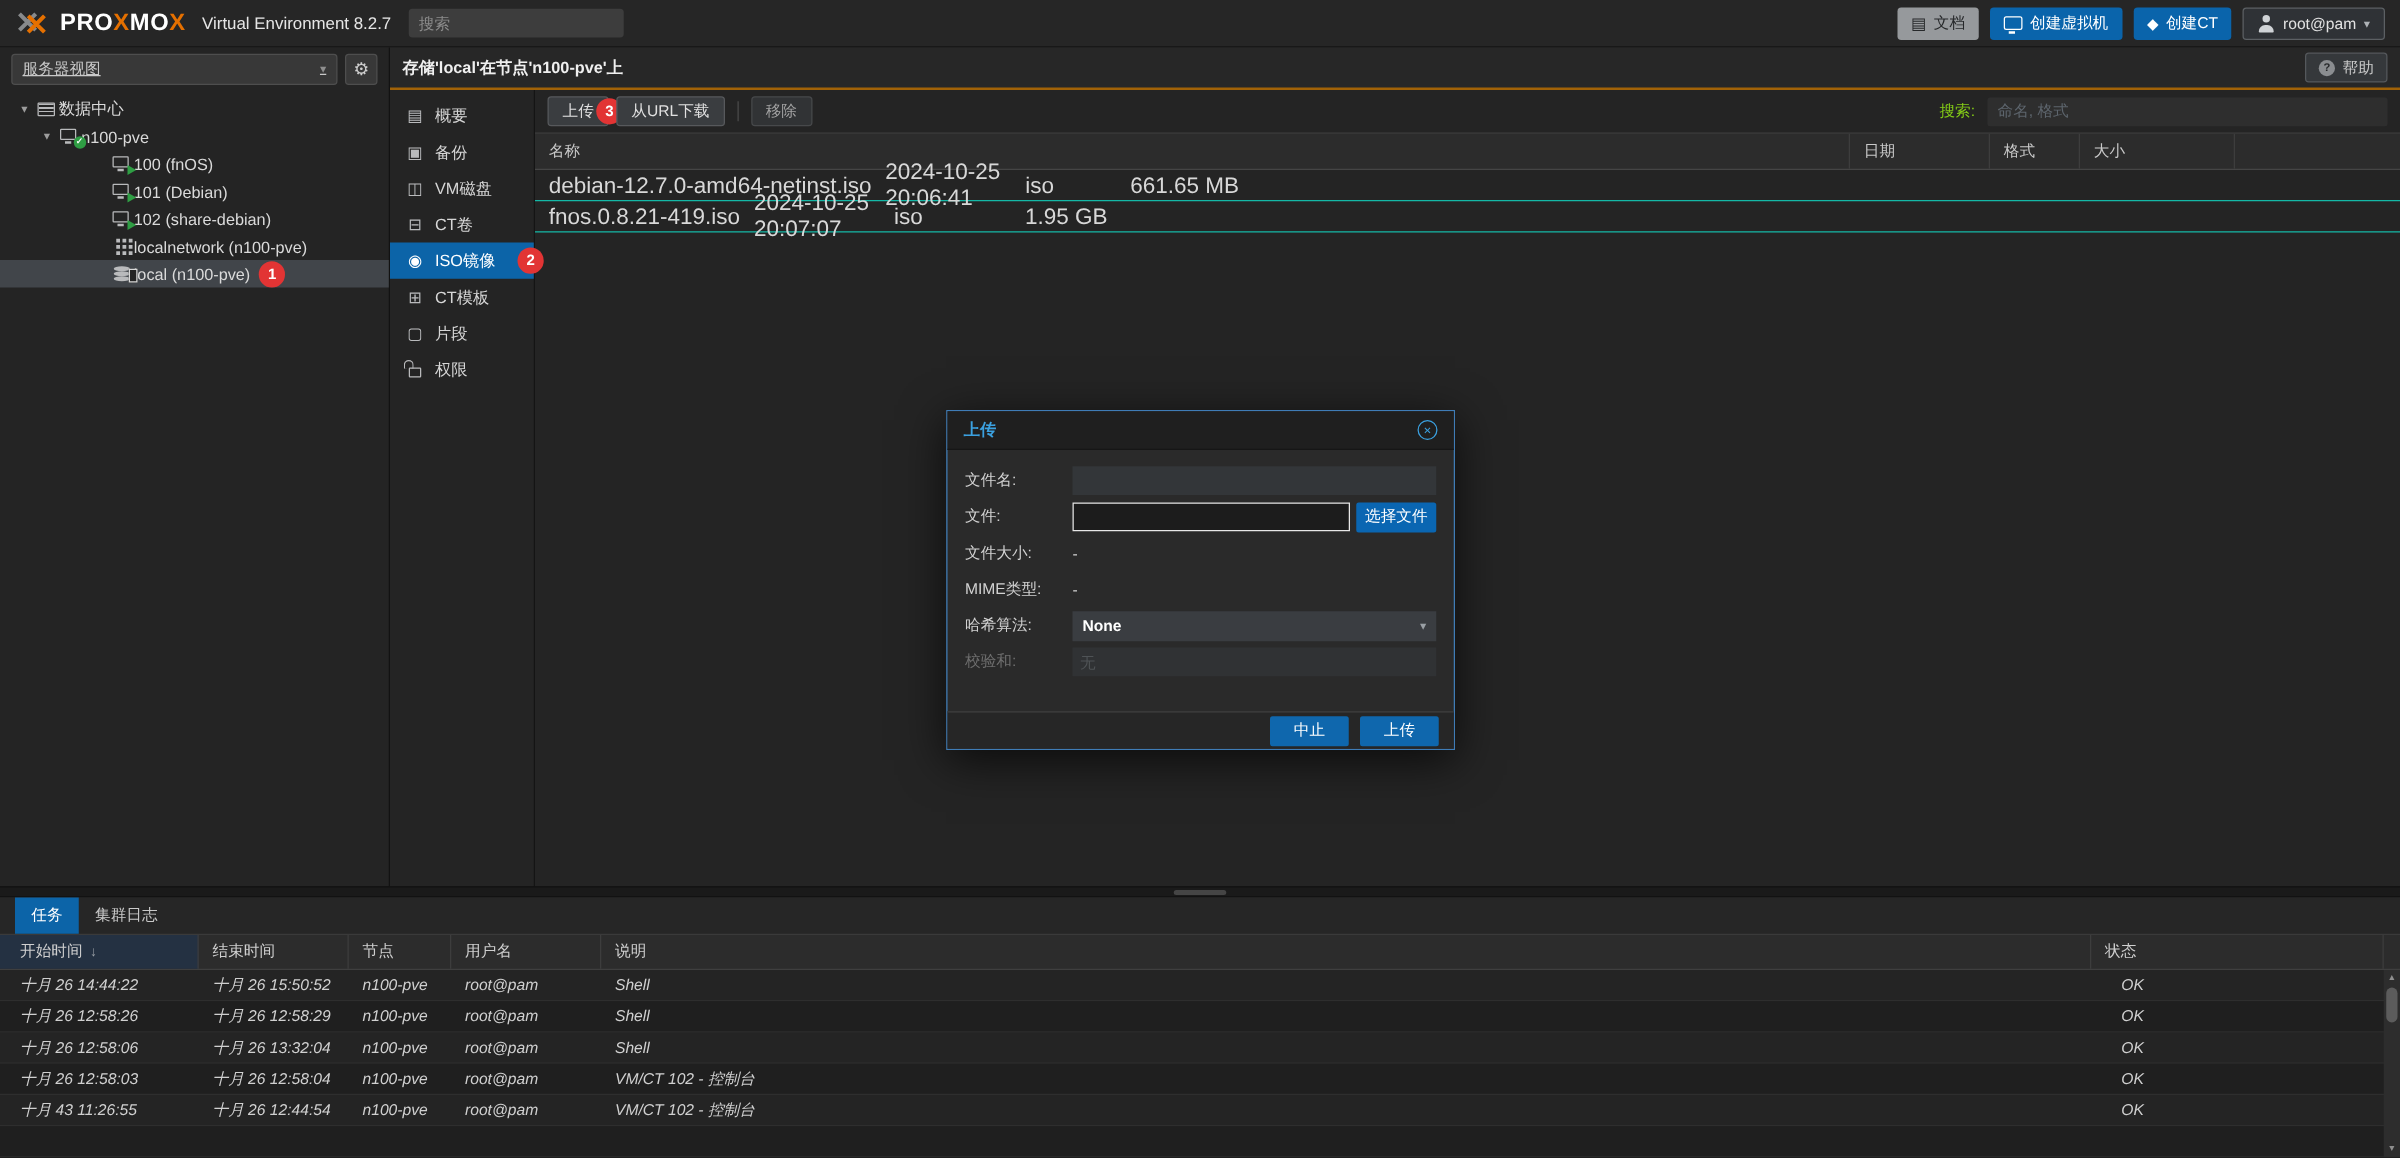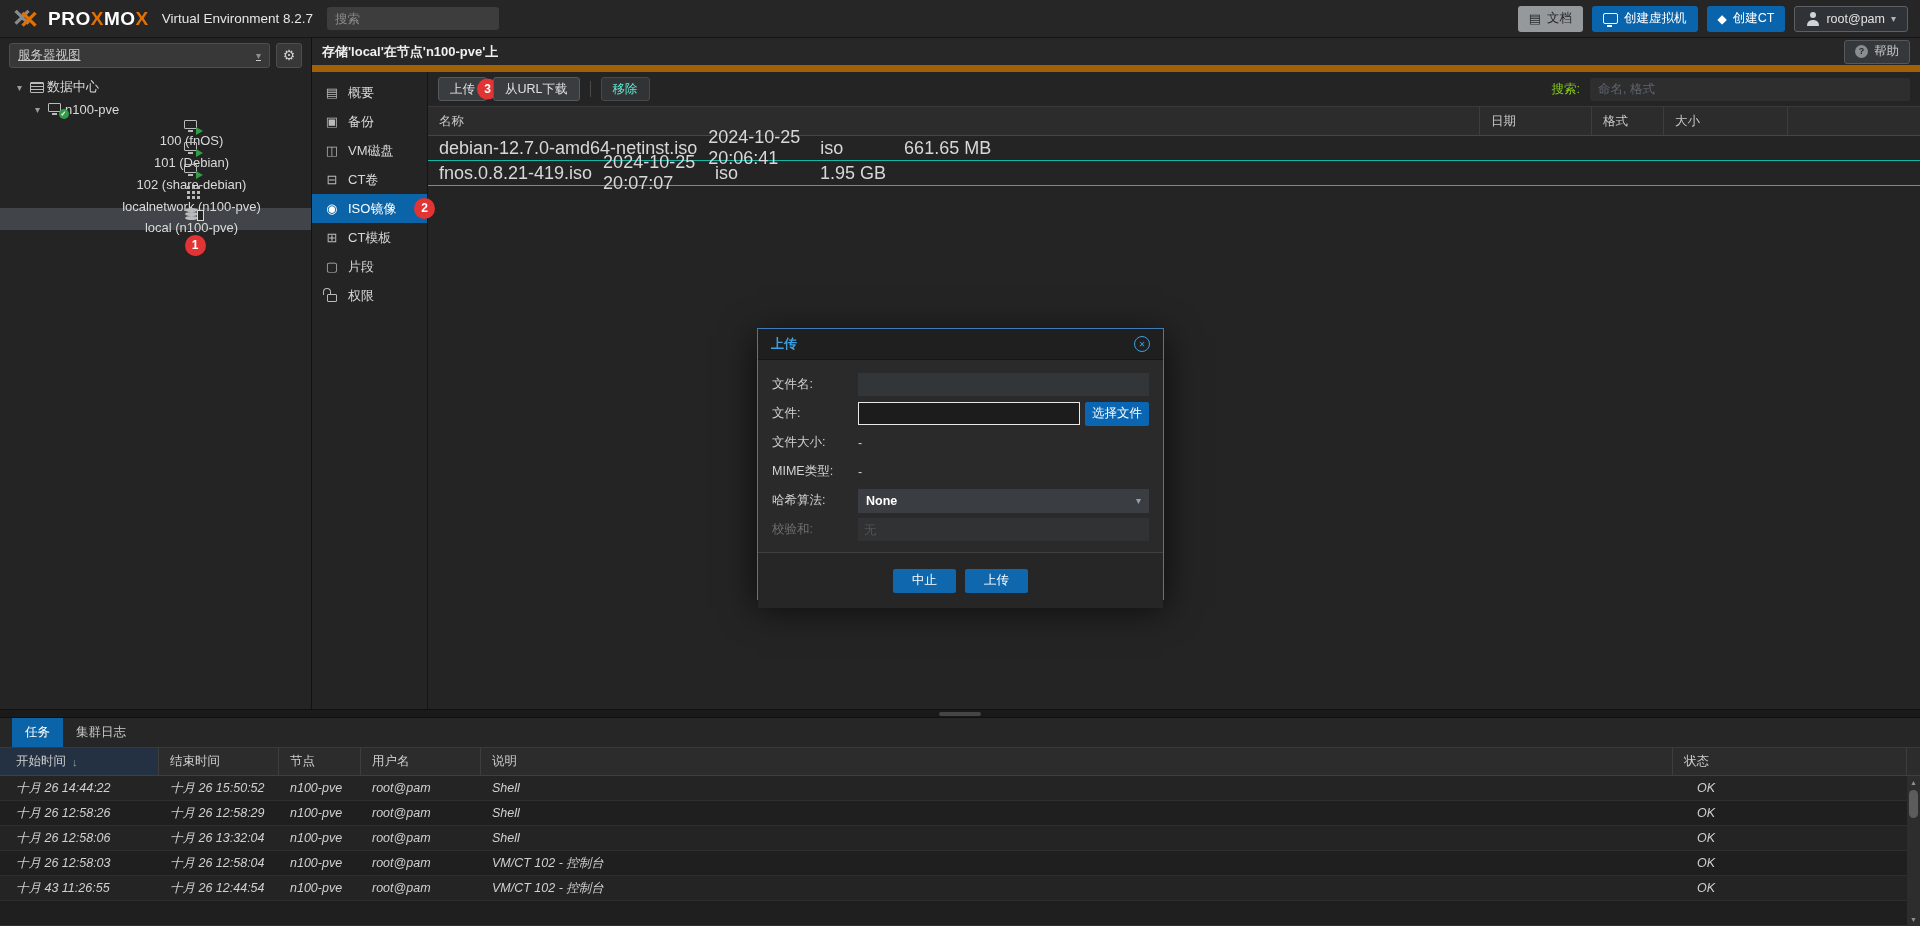--- a/index.html
+++ b/index.html
@@ -75,7 +75,7 @@
 
   
   .right { flex:1; display:flex; flex-direction:column; min-width:0; }
-  .chead { height:34px; flex:none; border-bottom:7px solid #a16207; display:flex; align-items:center;
+  .chead { height:34px; flex:none; border-bottom:2px solid #a16207; display:flex; align-items:center;
     padding:0 10px; background:#272727; }
   .ctitle { font-weight:bold; color:#efefef; font-size:13px; }
   .helpbtn { margin-left:auto; height:24px; background:#35383b; border:1px solid #55585c; border-radius:3px;

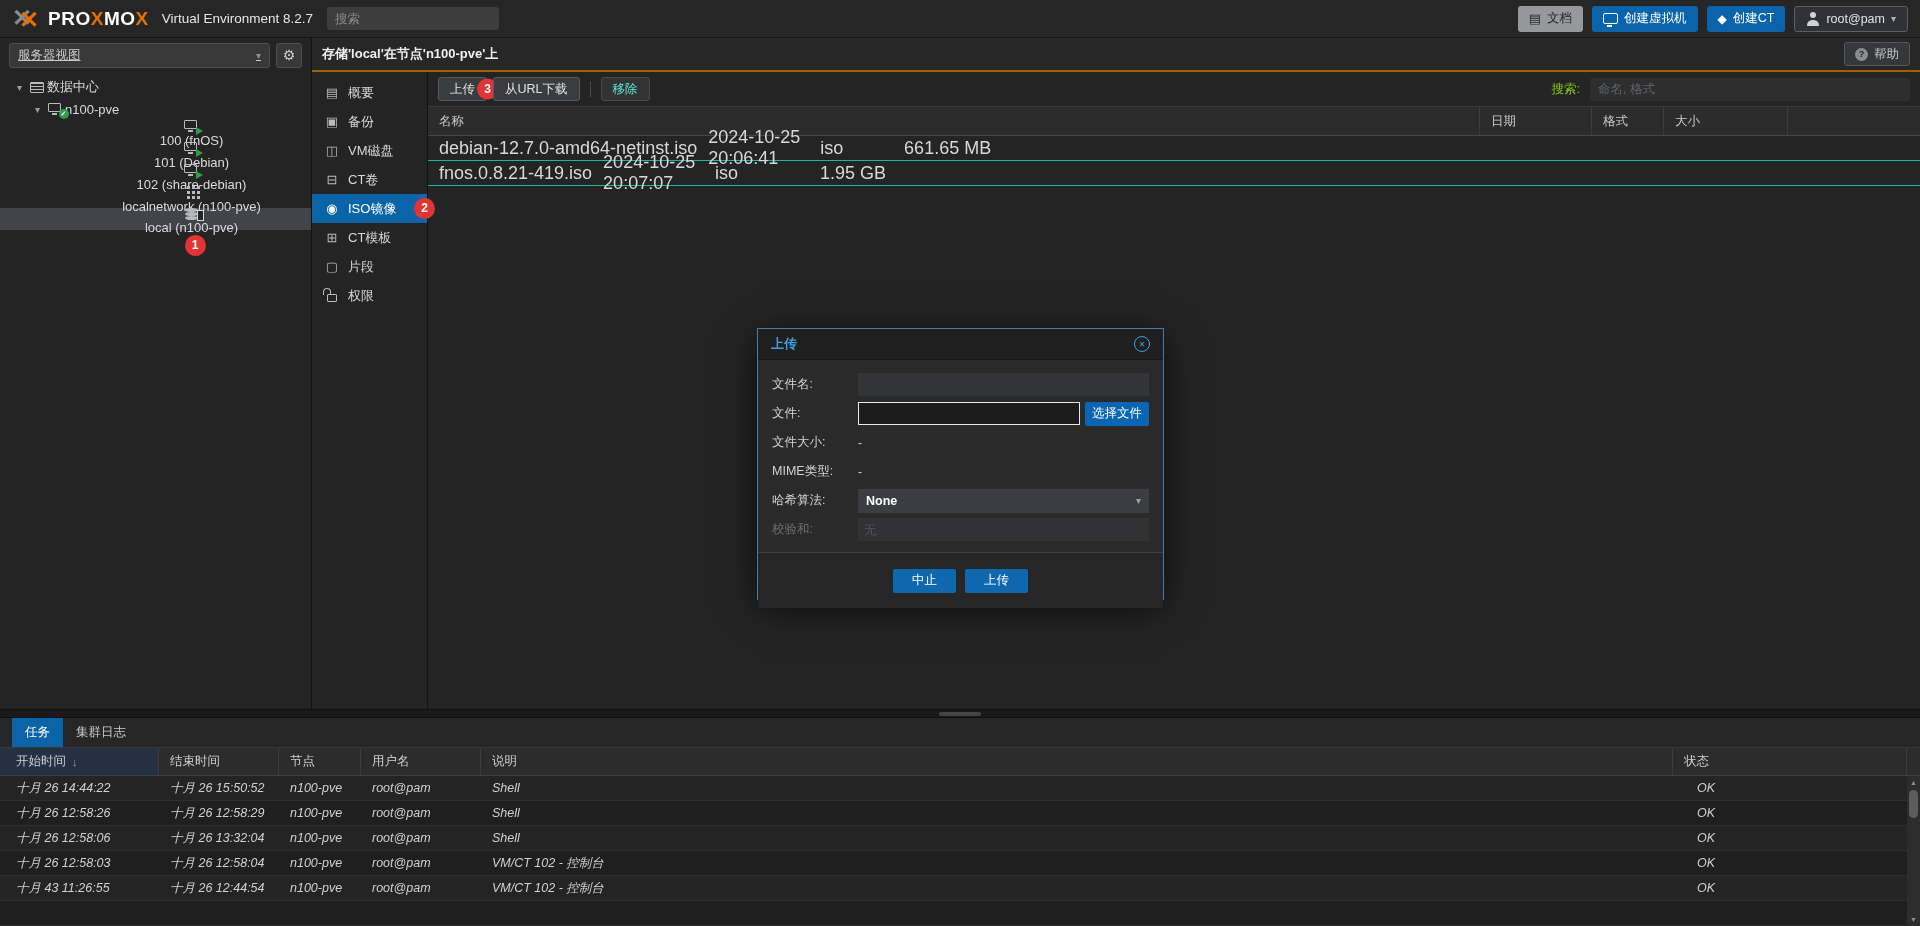--- a/index.html
+++ b/index.html
@@ -102,7 +102,7 @@
   .toolbar { height:34px; flex:none; display:flex; align-items:center; padding:0 10px; gap:6px; }
   .btn { height:24px; padding:0 11px; background:#3a3d40; border:1px solid #57595c; border-radius:3px;
     color:#e0e0e0; font-size:12.5px; display:flex; align-items:center; cursor:pointer; position:relative; }
-  .btn.disabled { color:#5eead4; background:#313335; border-color:#47494b; cursor:default; }
+  .btn.disabled { color:#a3a3a3; background:#313335; border-color:#47494b; cursor:default; }
   .vsep { width:1px; height:16px; background:#4a4a4a; margin:0 4px; }
   .btn .badge { position:absolute; right:-12px; top:50%; transform:translateY(-50%); }
   .toolbar .sright { margin-left:auto; display:flex; align-items:center; gap:10px; }

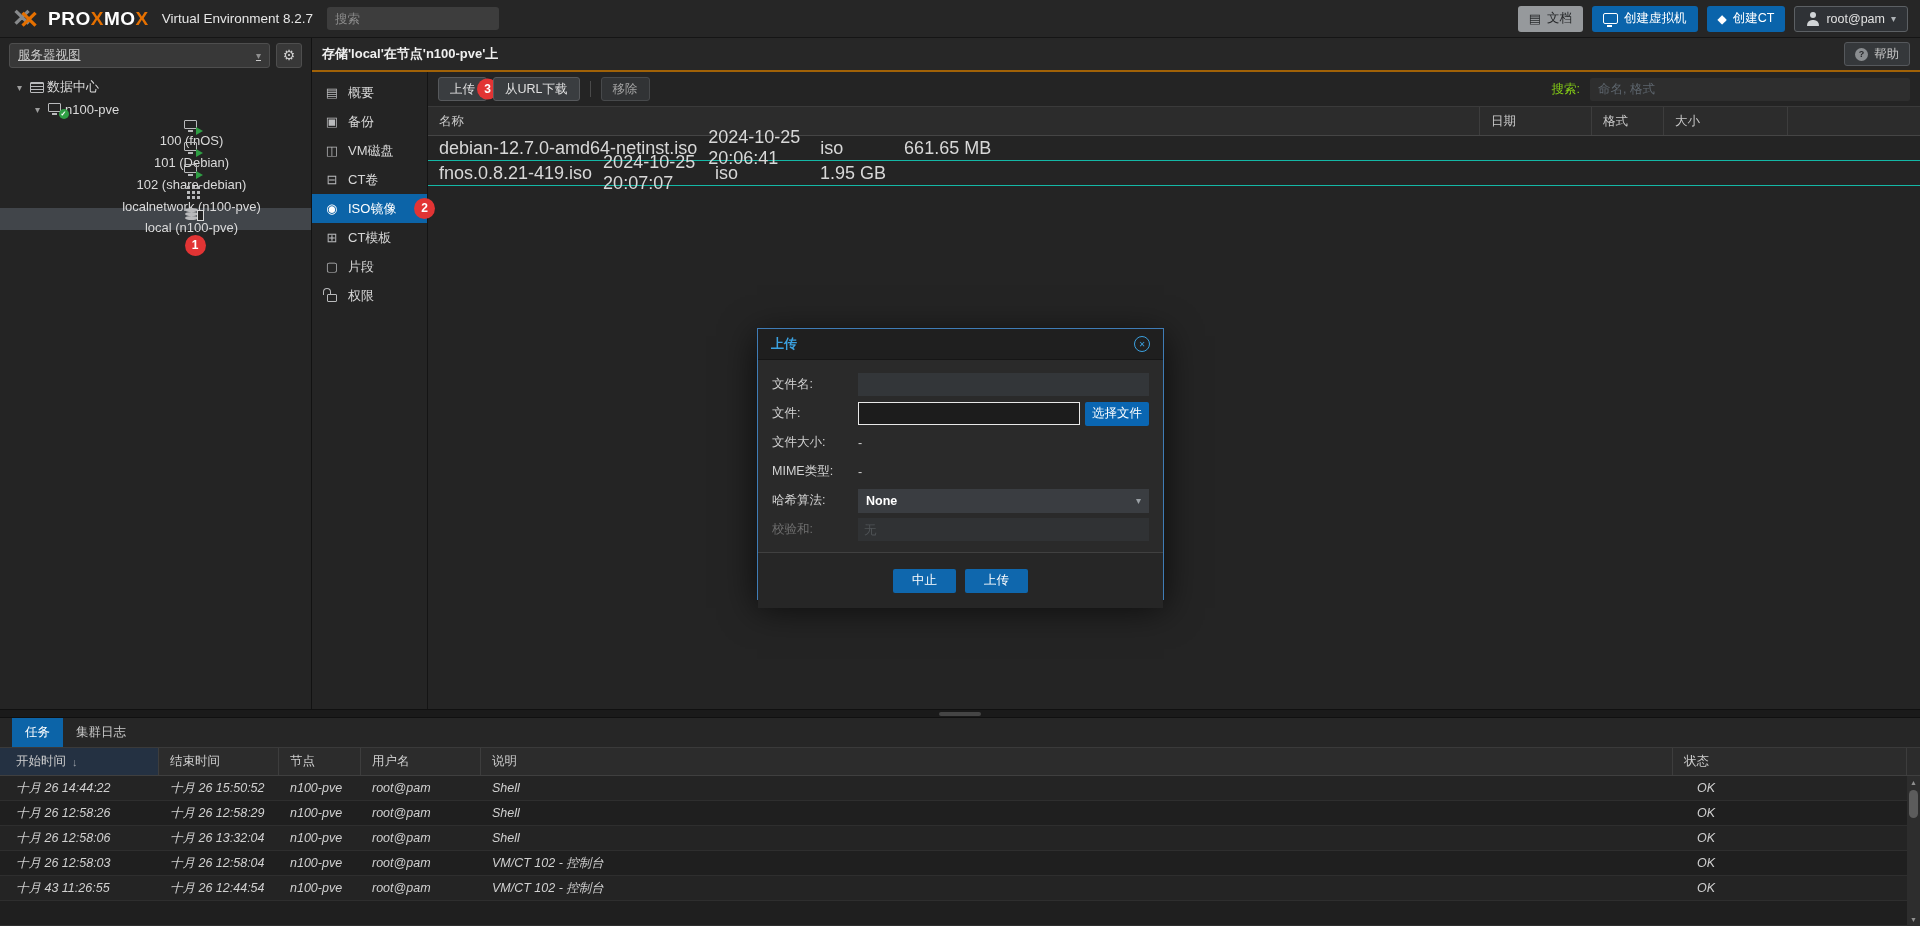--- a/index.html
+++ b/index.html
@@ -54,7 +54,7 @@
   .trow .caret { width:15px; text-align:center; font-size:10px; color:#9c9c9c; flex:none; }
   .trow .spacer { width:15px; flex:none; }
   .ticon { width:20px; display:flex; align-items:center; justify-content:center; flex:none; position:relative; }
-  .lvl0 { padding-left:12px; } .lvl1 { padding-left:30px; } .lvl2 { padding-left:72px;flex-direction:column; }
+  .lvl0 { padding-left:12px; } .lvl1 { padding-left:30px; } .lvl2 { padding-left:72px; }
   .ic-dc { width:14px; height:11px; border:1px solid #b9babc;
     background:repeating-linear-gradient(180deg,#b9babc 0 1px,transparent 1px 3px); border-radius:1px; }
   .ic-vm { position:relative; width:15px; height:13px; }

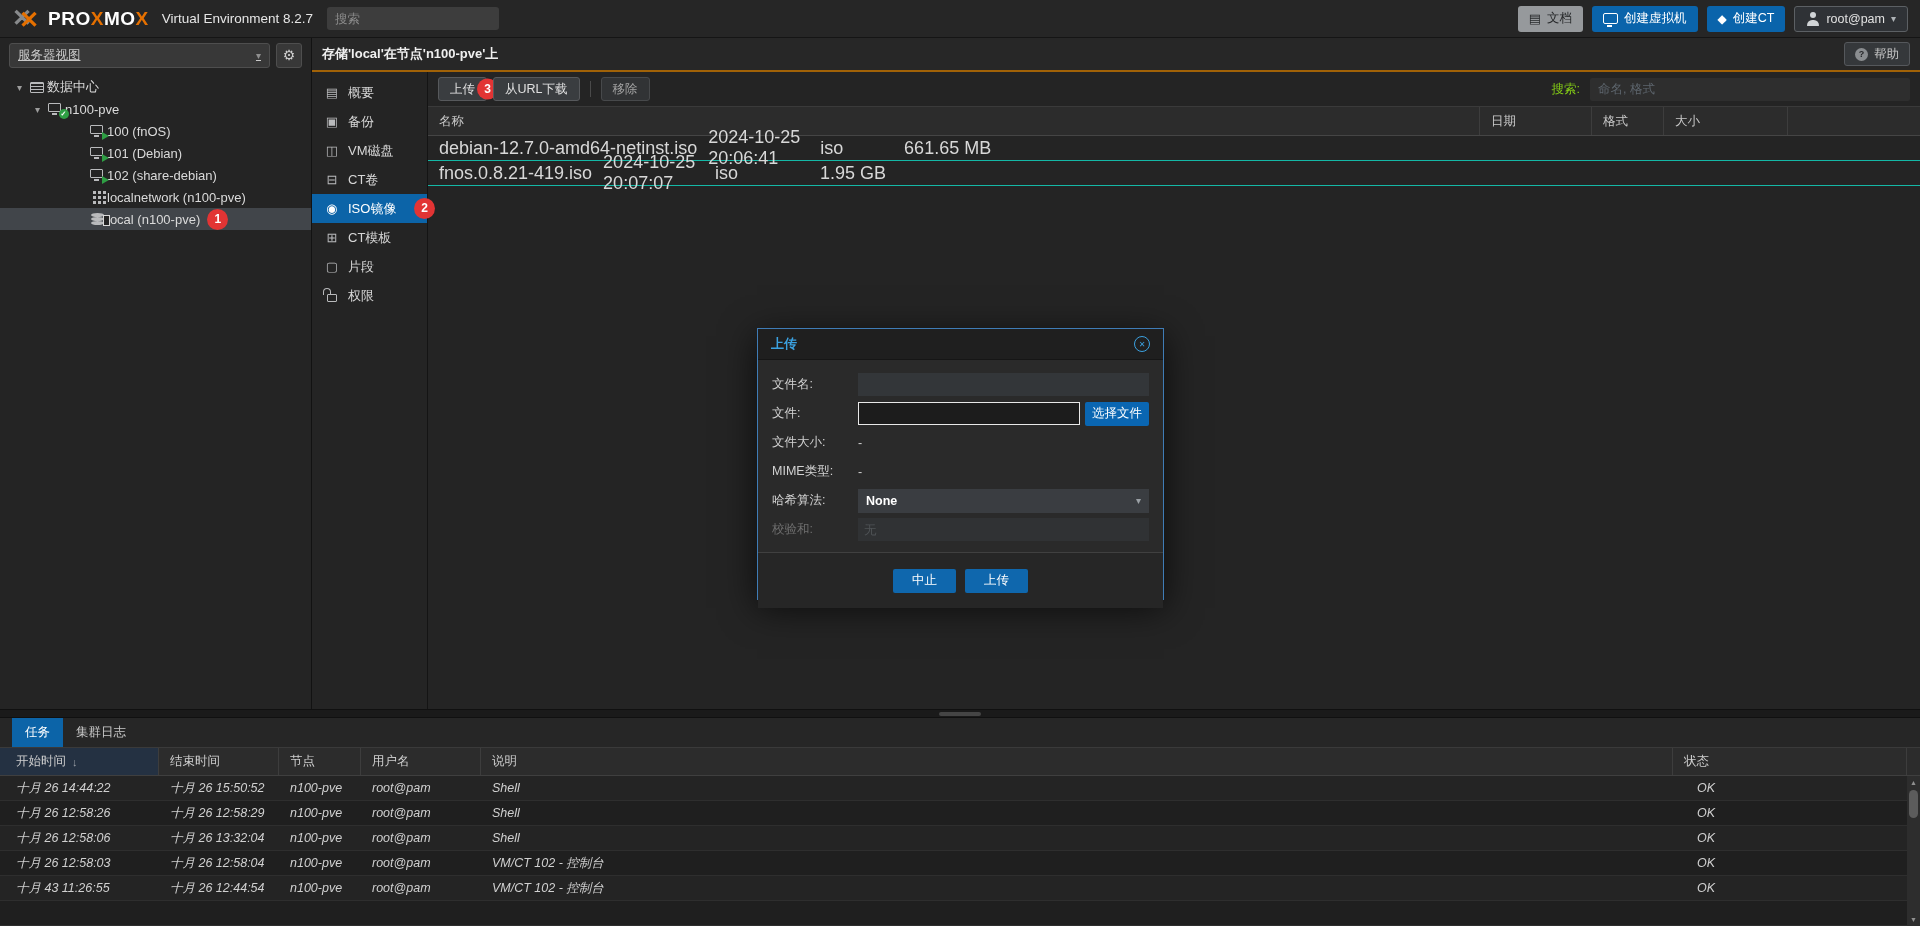--- a/index.html
+++ b/index.html
@@ -177,8 +177,8 @@
   .mselect { flex:1; height:24px; background:#3a3d41; display:flex; align-items:center; padding:0 8px;
     color:#fff; font-weight:bold; font-size:12.5px; cursor:pointer; }
   .mselect .cc { margin-left:auto; font-size:10px; color:#9aa0a5; font-weight:normal; }
-  .mfoot { height:56px; flex:none; border-top:1px solid #404040; background:#262626;
-    display:flex; align-items:center; justify-content:center; gap:9px; padding:0 12px; }
+  .mfoot { height:30px; flex:none; border-top:1px solid #404040; background:#262626;
+    display:flex; align-items:center; justify-content:flex-end; gap:9px; padding:0 12px; }
   .mbtn { width:63px; height:24px; background:#0f67ad; color:#fff; border:none; border-radius:2px;
     font-size:12.5px; cursor:pointer; }
 </style>

